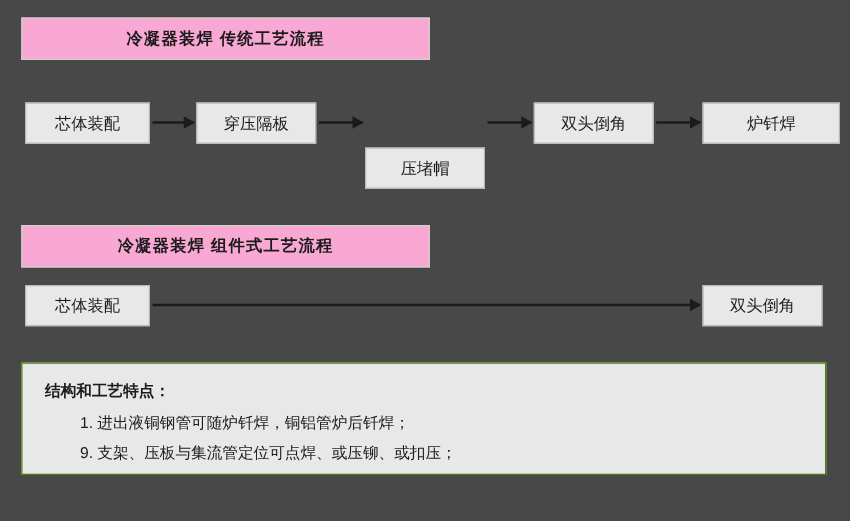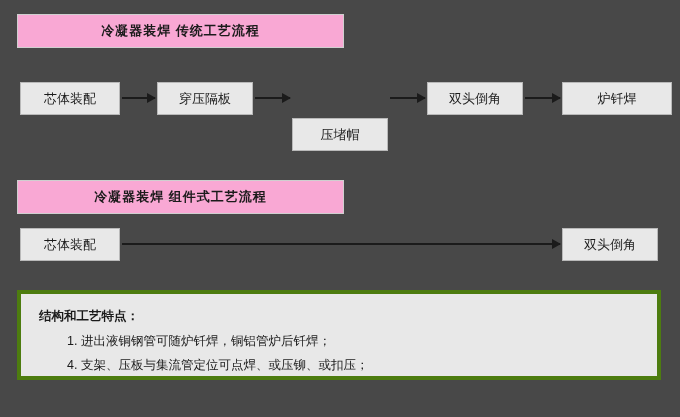--- a/index.html
+++ b/index.html
@@ -100,7 +100,7 @@
     width: 644px;
     height: 90px;
     background: #e8e8e8;
-    border: 4px solid #4d7c0f;
+    border: 1px solid #4d7c0f;
     box-sizing: border-box;
     padding: 14px 18px;
   }

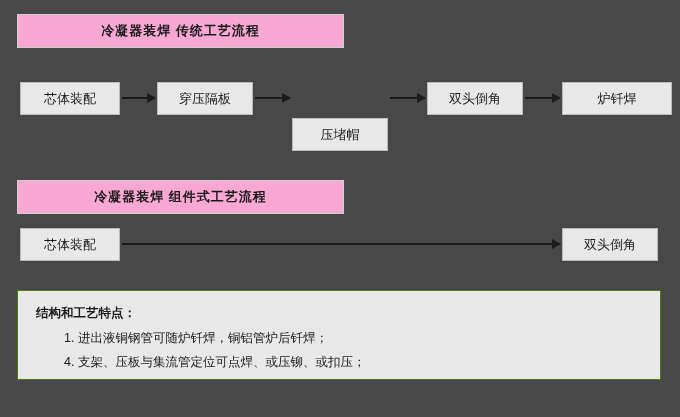--- a/index.html
+++ b/index.html
@@ -152,7 +152,7 @@
   <div id="notes-box">
     <div class="notes-title">结构和工艺特点：</div>
     <div class="notes-line">1. 进出液铜钢管可随炉钎焊，铜铝管炉后钎焊；</div>
-    <div class="notes-line">4. 支架、压板与集流管定位可点焊、或压铆、或扣压；</div>
+    <div class="notes-line">9. 支架、压板与集流管定位可点焊、或压铆、或扣压；</div>
   </div>
 
 </div>

